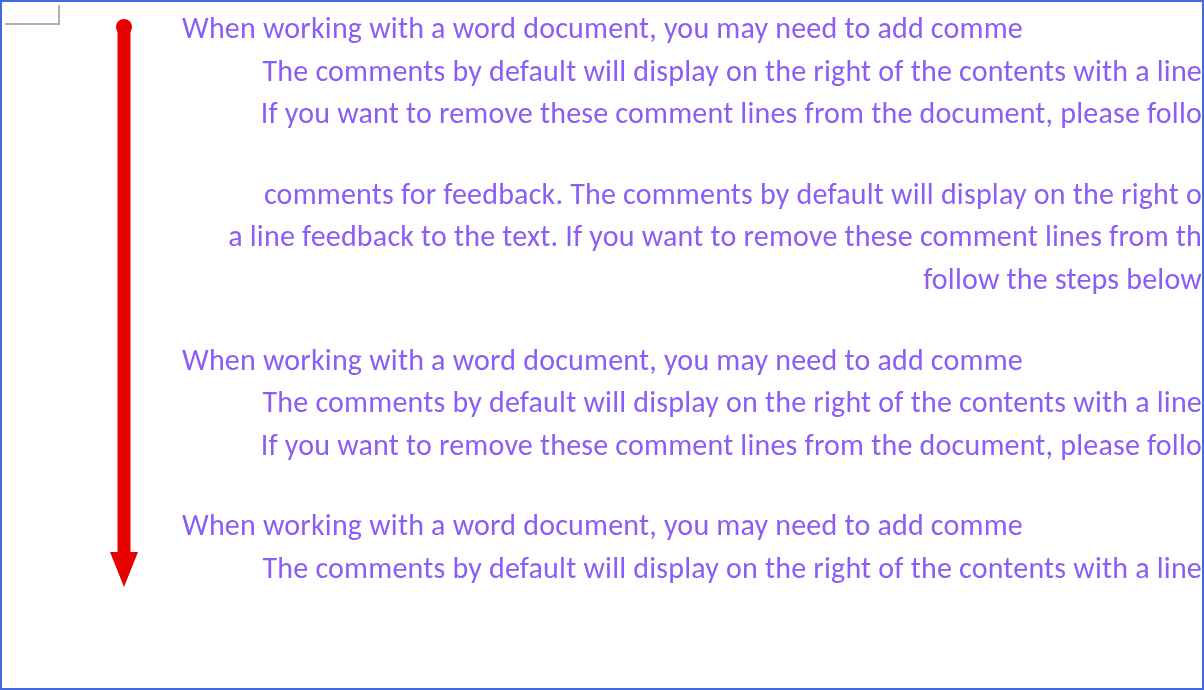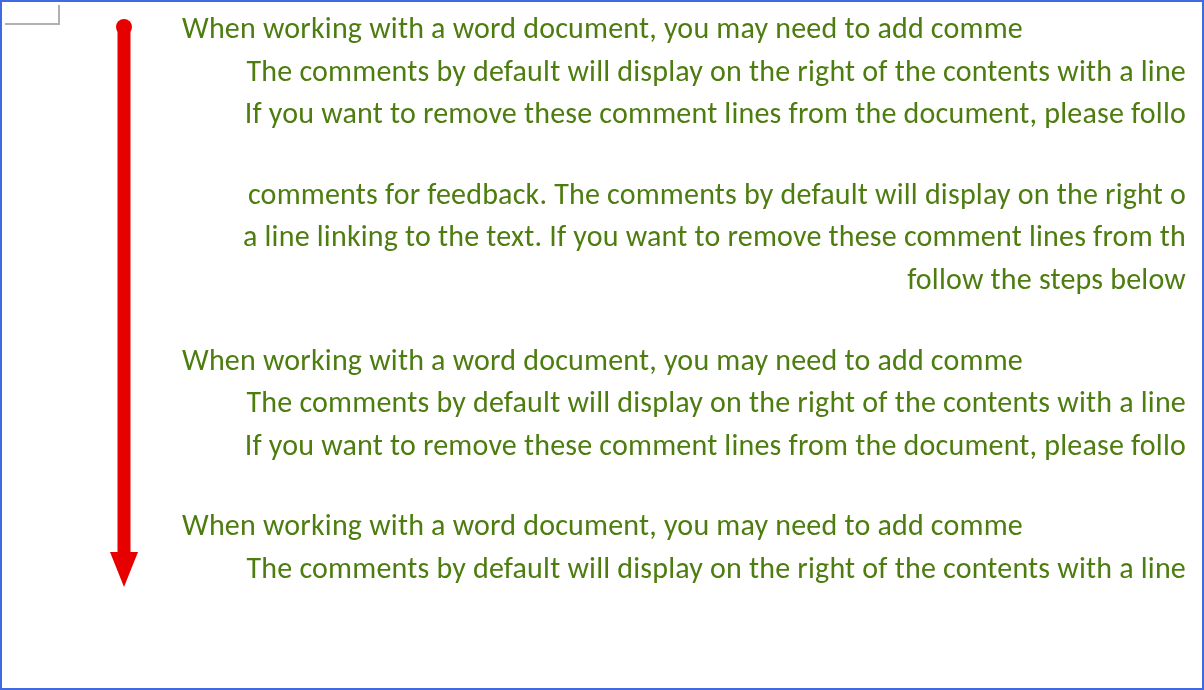--- a/index.html
+++ b/index.html
@@ -39,10 +39,10 @@
       left: 55px;
       top: 5px;
       right: 0;
-      padding-right: 16px;
+      padding-right: 0;
       font-size: 30px;
       line-height: 1.42;
-      color: #4d7c0f;
+      color: #8b5cf6;
       font-weight: 400;
       letter-spacing: 0.2px;
     }

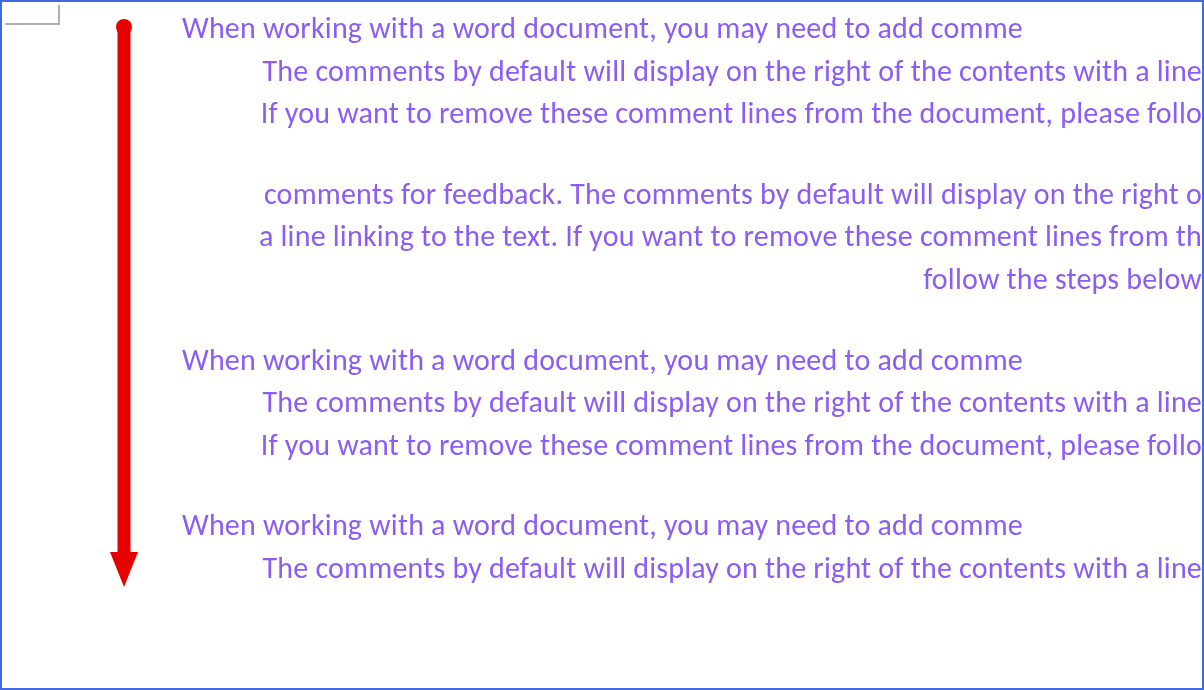--- a/index.html
+++ b/index.html
@@ -82,7 +82,7 @@
   </div>
   <div class="paragraph">
     <span class="line">comments for feedback. The comments by default will display on the right o</span>
-    <span class="line">a line linking to the text. If you want to remove these comment lines from th</span>
+    <span class="line">a line feedback to the text. If you want to remove these comment lines from th</span>
     <span class="line">follow the steps below</span>
   </div>
   <div class="paragraph">

